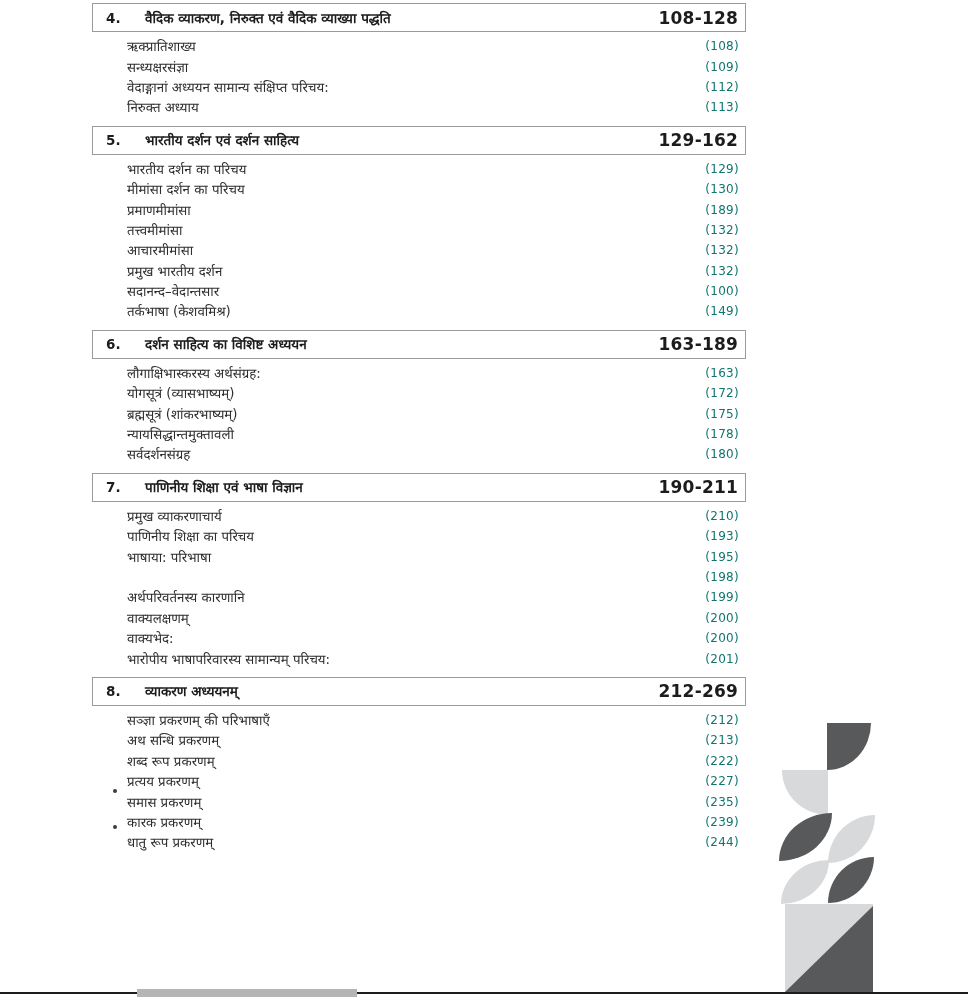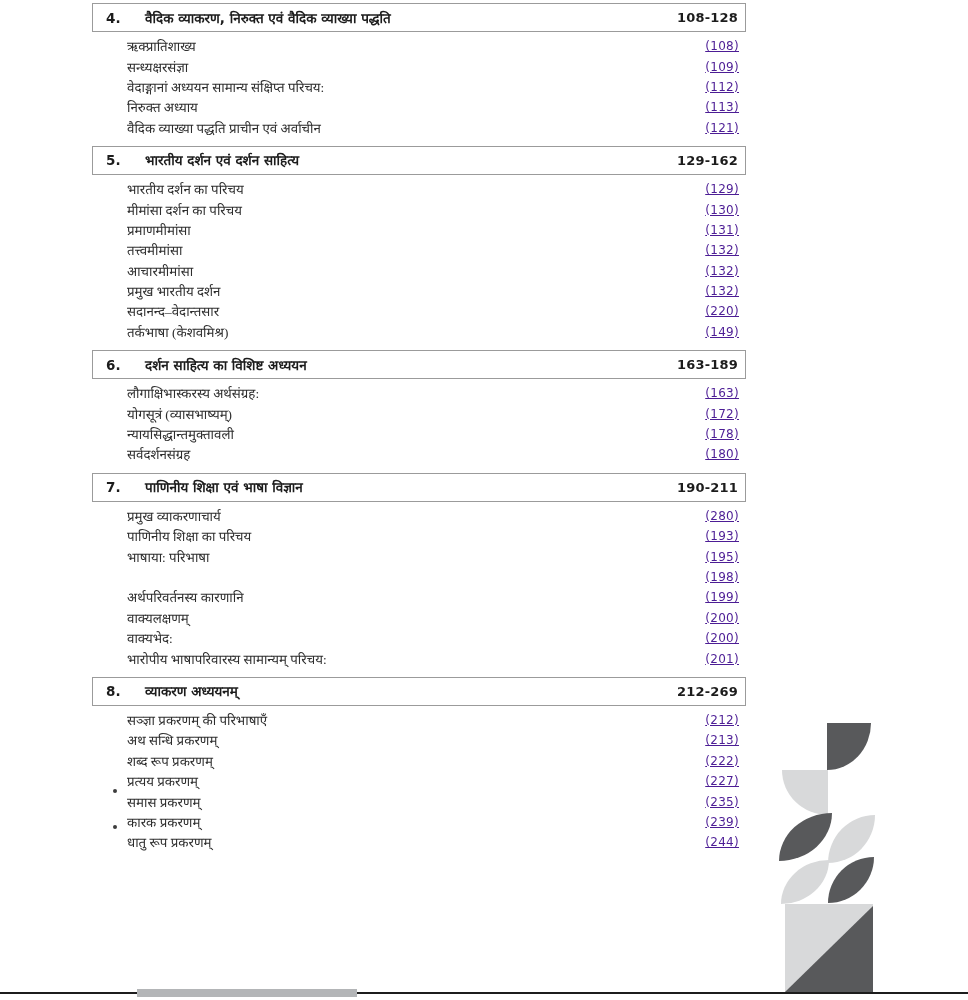--- a/index.html
+++ b/index.html
@@ -26,7 +26,7 @@
   }
   .sec-num{margin-left:13px;width:23px;flex:0 0 auto;}
   .sec-title{white-space:nowrap;margin-left:16px;}
-  .sec-pages{margin-left:auto;margin-right:7px;letter-spacing:.2px;font-size:13px;}
+  .sec-pages{margin-left:auto;margin-right:7px;letter-spacing:.2px;font-size:17px;}
   .sec-items{padding:4px 0;}
   .item{
     position:relative;display:flex;align-items:center;height:20.4px;

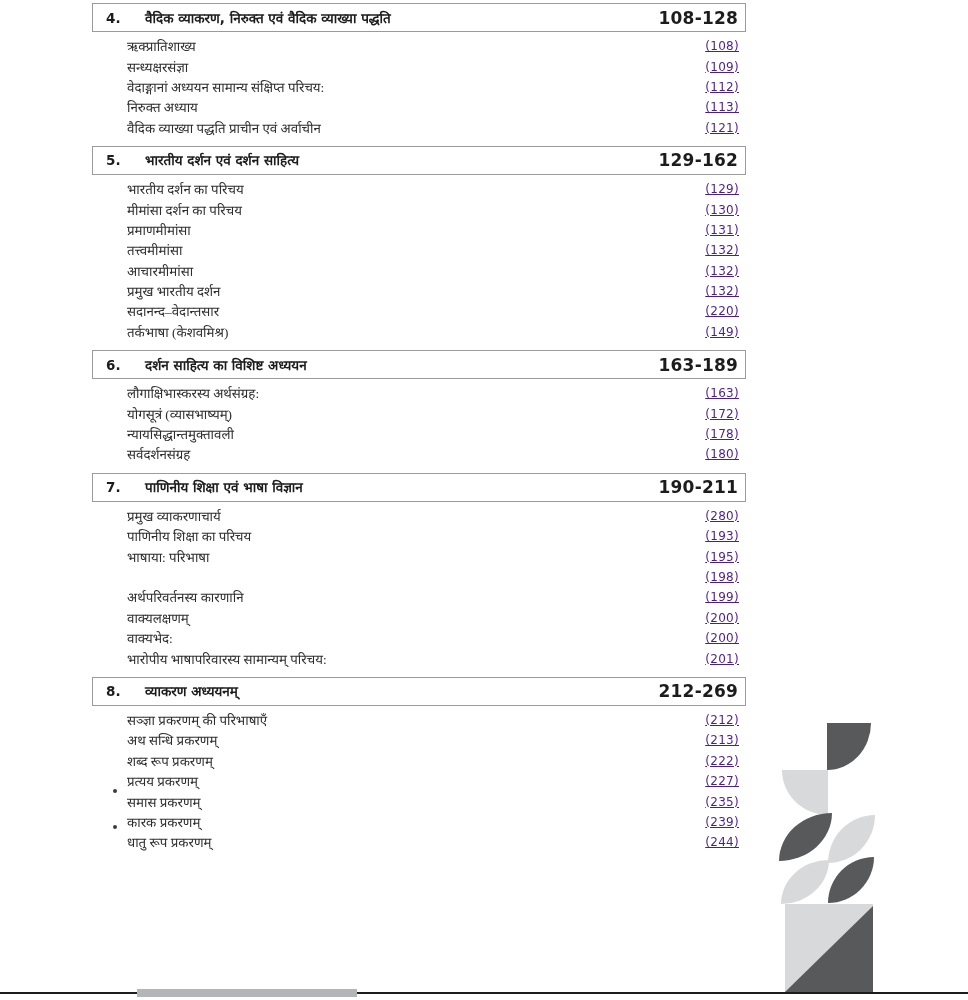--- a/index.html
+++ b/index.html
@@ -32,7 +32,7 @@
     position:relative;display:flex;align-items:center;height:20.4px;
     font-size:13.3px;color:var(--text);
   }
-  .item-label{padding-left:35px;white-space:nowrap;font-family:Liberation Serif, serif;}
+  .item-label{padding-left:35px;white-space:nowrap;}
   .item-page{margin-left:auto;padding-right:7px;font-size:12px;color:#4c1d95;letter-spacing:.3px;text-decoration:underline;}
   .bullet{position:absolute;left:21px;width:4px;height:4px;border-radius:50%;background:#3d3d3d;}
   .bullet-top{top:-2px;}

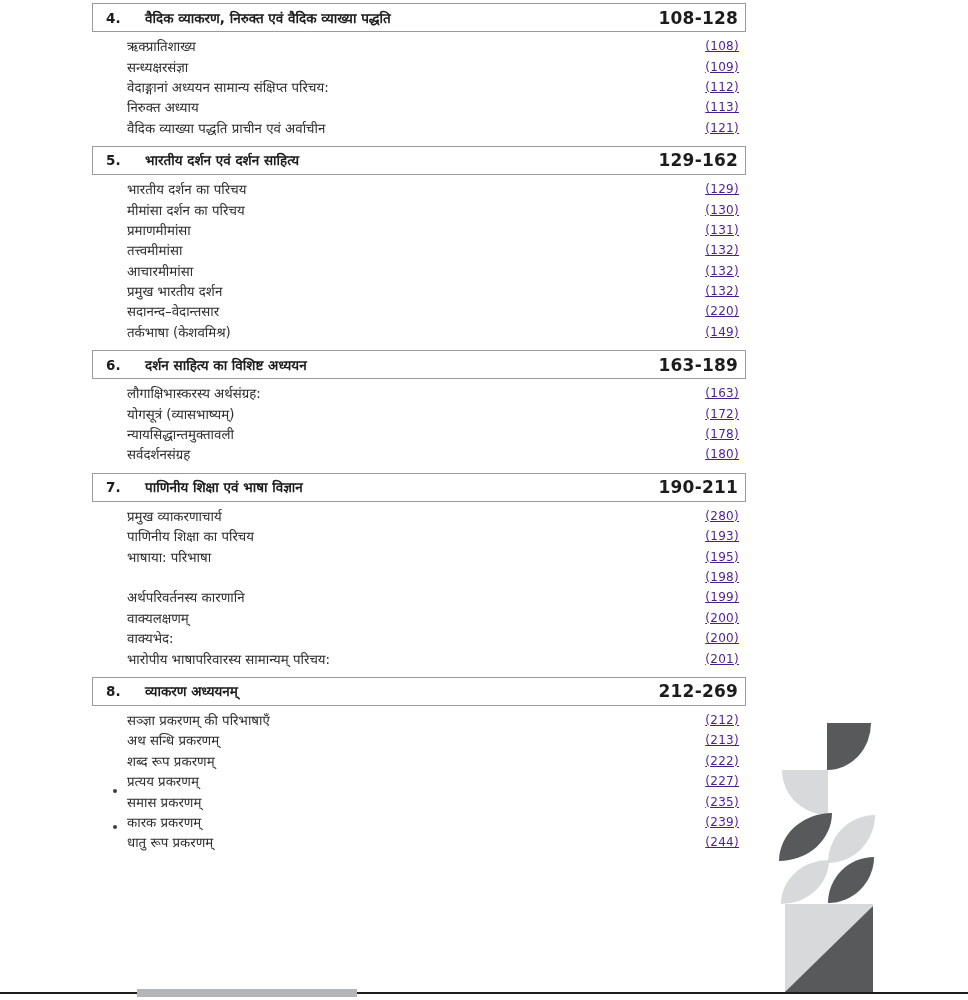--- a/index.html
+++ b/index.html
@@ -33,7 +33,7 @@
     font-size:13.3px;color:var(--text);
   }
   .item-label{padding-left:35px;white-space:nowrap;}
-  .item-page{margin-left:auto;padding-right:7px;font-size:12px;color:#4c1d95;letter-spacing:.3px;text-decoration:underline;}
+  .item-page{margin-left:auto;padding-right:7px;font-size:12px;color:#0f766e;letter-spacing:.3px;}
   .bullet{position:absolute;left:21px;width:4px;height:4px;border-radius:50%;background:#3d3d3d;}
   .bullet-top{top:-2px;}
   .bullet-bottom{top:13px;}

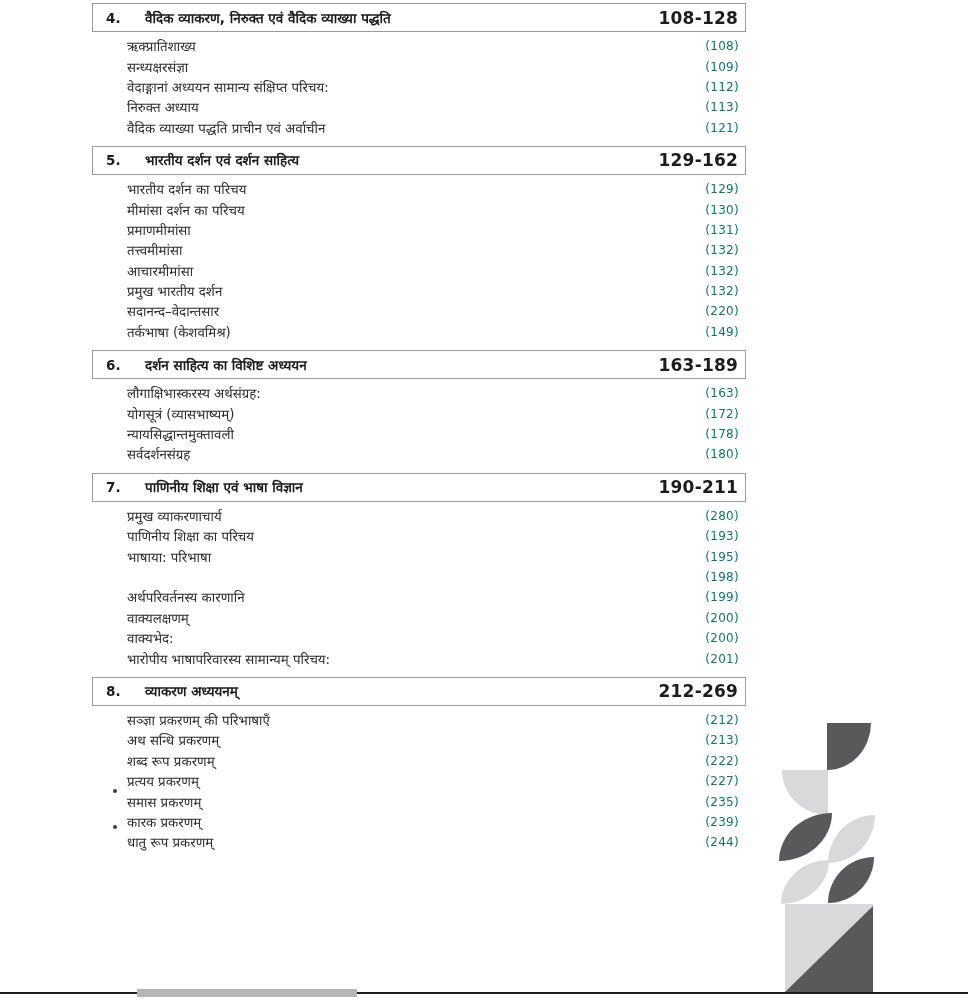--- a/index.html
+++ b/index.html
@@ -83,10 +83,6 @@
             <span class="item-label">निरुक्त अध्याय</span>
             <span class="item-page">(113)</span>
           </div>
-          <div class="item">
-            <span class="item-label">वैदिक व्याख्या पद्धति प्राचीन एवं अर्वाचीन</span>
-            <span class="item-page">(121)</span>
-          </div>
         </div>
       </section>
       <section class="toc-section">

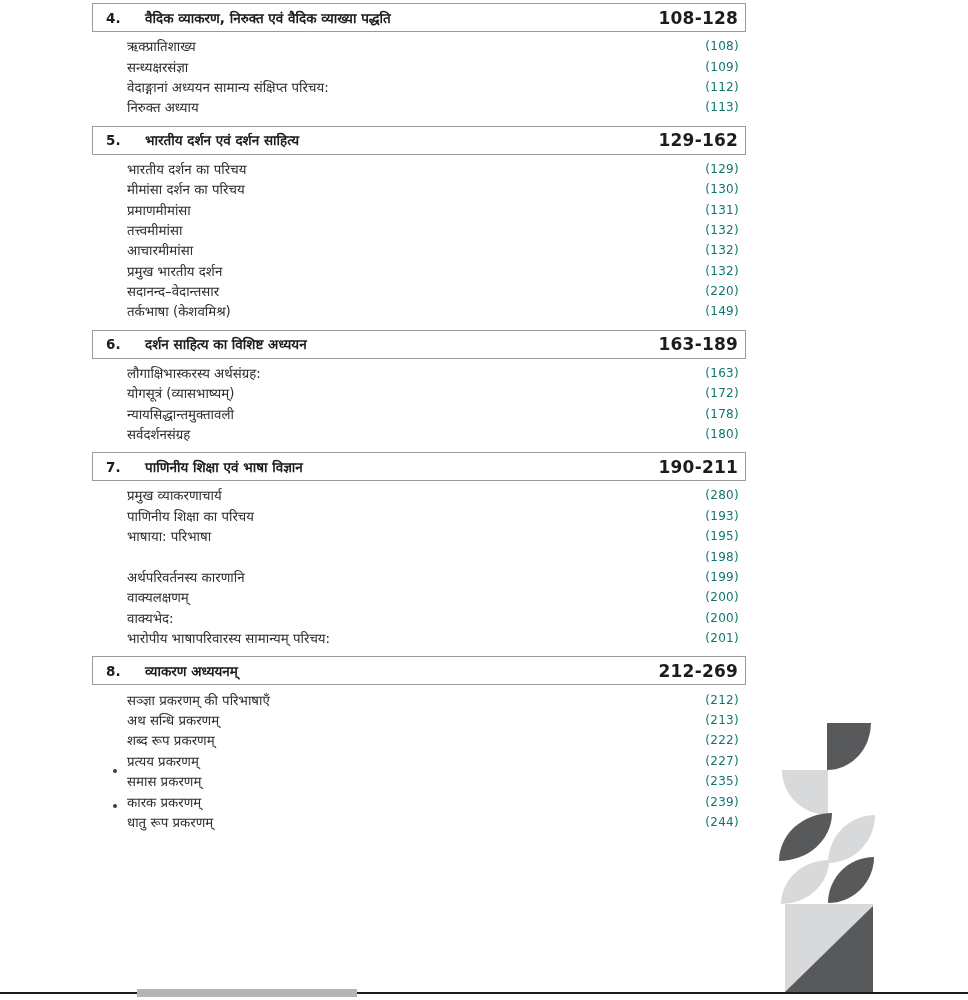--- a/index.html
+++ b/index.html
@@ -102,7 +102,7 @@
           </div>
           <div class="item">
             <span class="item-label">प्रमाणमीमांसा</span>
-            <span class="item-page">(131)</span>
+            <span class="item-page">(189)</span>
           </div>
           <div class="item">
             <span class="item-label">तत्त्वमीमांसा</span>

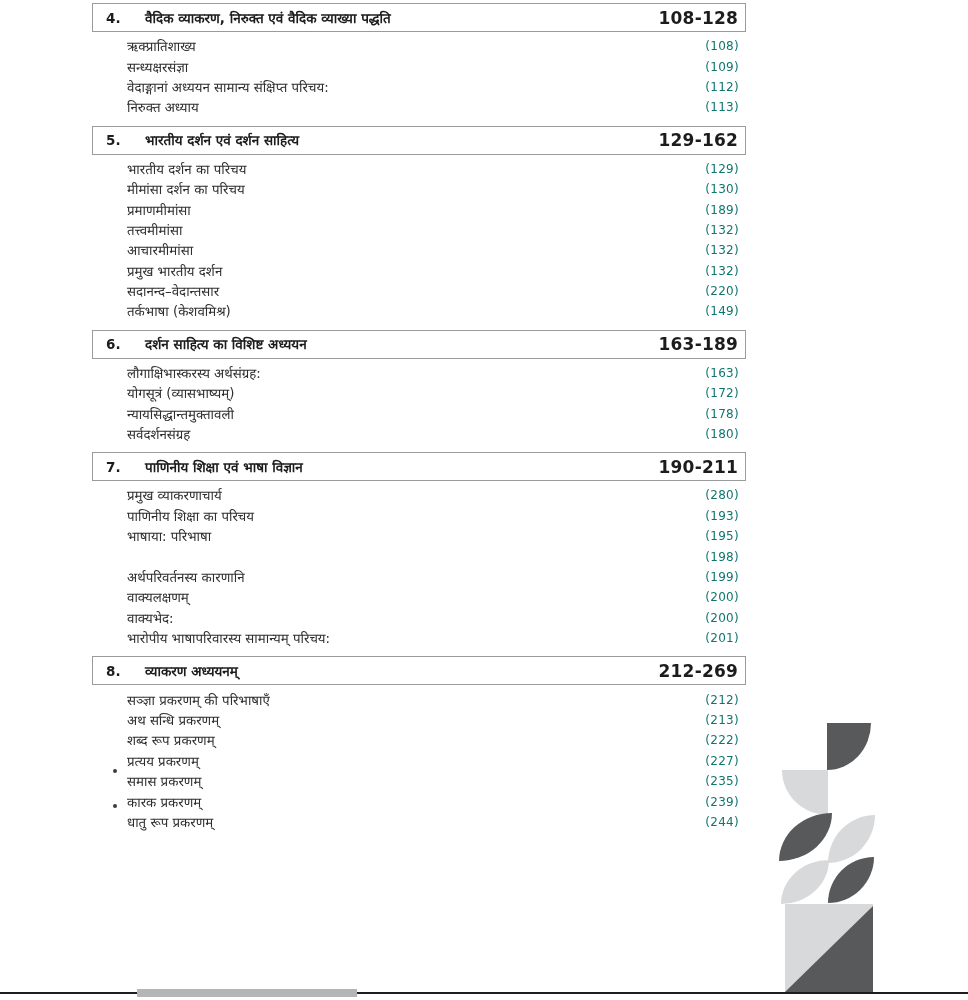--- a/index.html
+++ b/index.html
@@ -118,7 +118,7 @@
           </div>
           <div class="item">
             <span class="item-label">सदानन्द–वेदान्तसार</span>
-            <span class="item-page">(220)</span>
+            <span class="item-page">(100)</span>
           </div>
           <div class="item">
             <span class="item-label">तर्कभाषा (केशवमिश्र)</span>

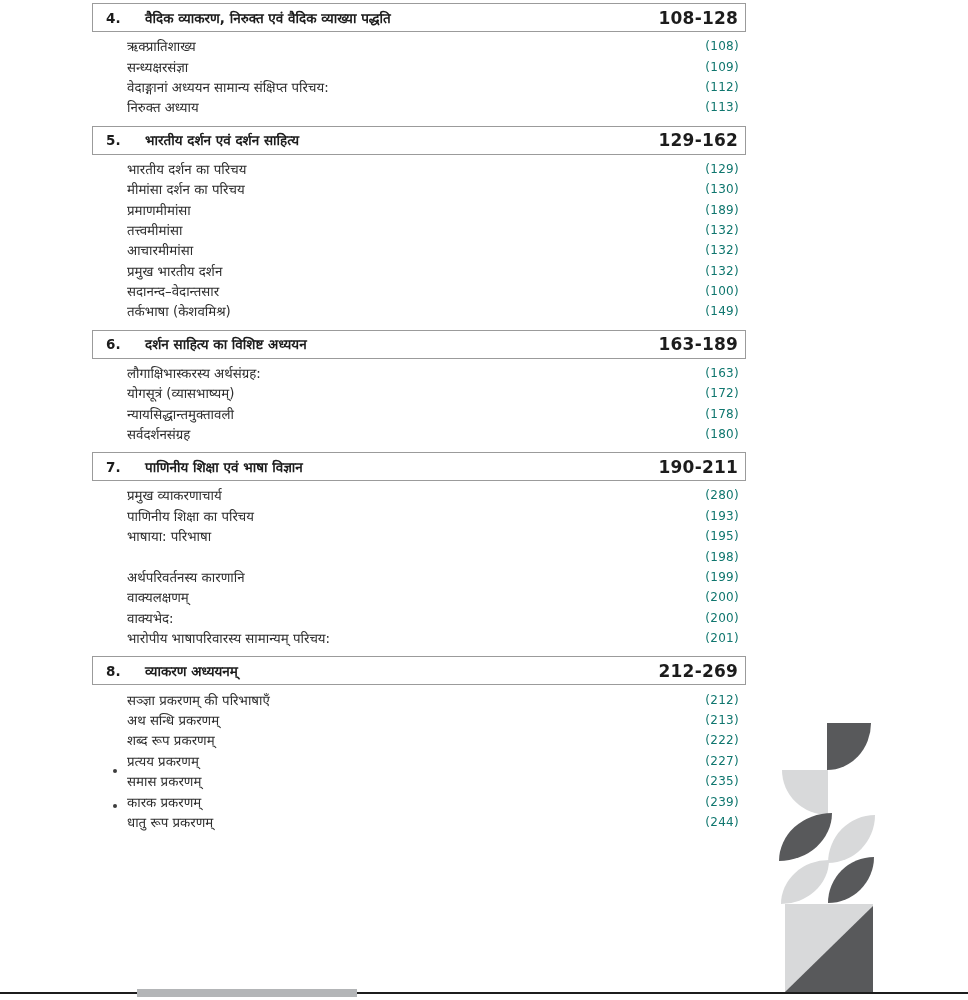--- a/index.html
+++ b/index.html
@@ -142,6 +142,10 @@
             <span class="item-page">(172)</span>
           </div>
           <div class="item">
+            <span class="item-label">ब्रह्मसूत्रं (शांकरभाष्यम्)</span>
+            <span class="item-page">(175)</span>
+          </div>
+          <div class="item">
             <span class="item-label">न्यायसिद्धान्तमुक्तावली</span>
             <span class="item-page">(178)</span>
           </div>

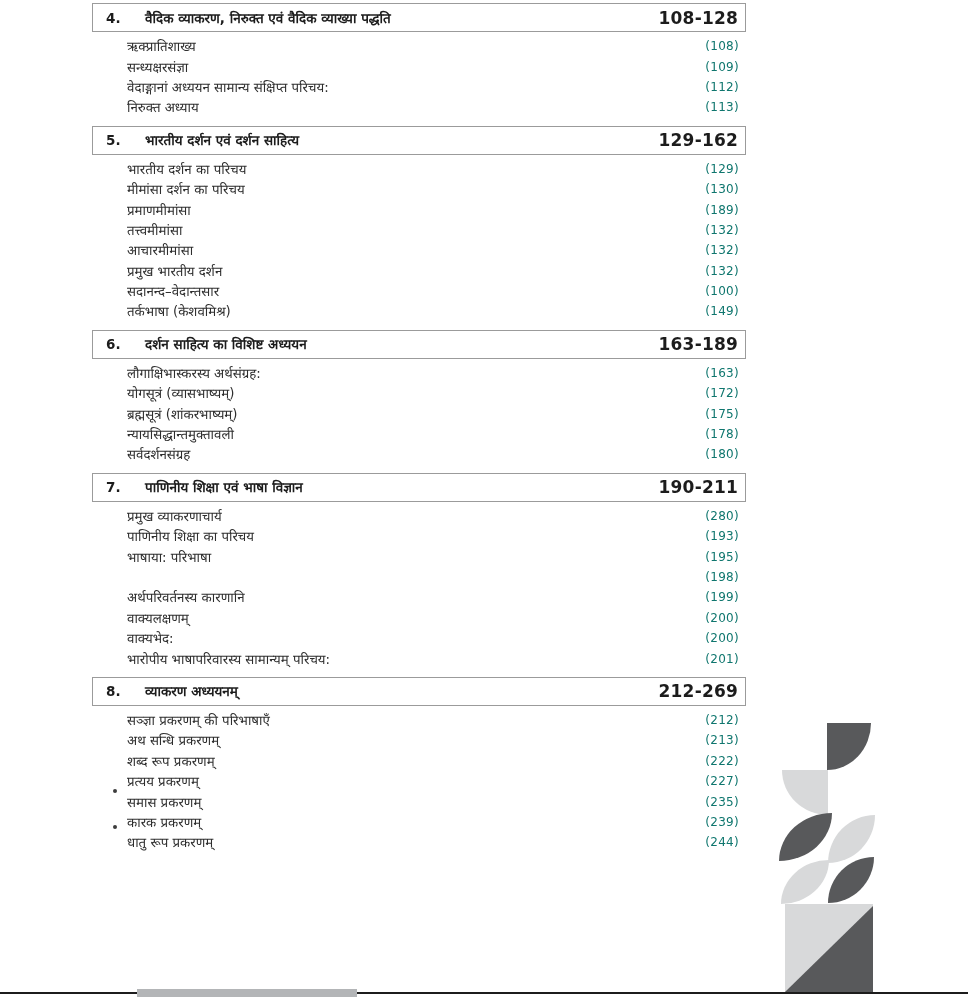--- a/index.html
+++ b/index.html
@@ -164,7 +164,7 @@
         <div class="sec-items">
           <div class="item">
             <span class="item-label">प्रमुख व्याकरणाचार्य</span>
-            <span class="item-page">(280)</span>
+            <span class="item-page">(210)</span>
           </div>
           <div class="item">
             <span class="item-label">पाणिनीय शिक्षा का परिचय</span>

